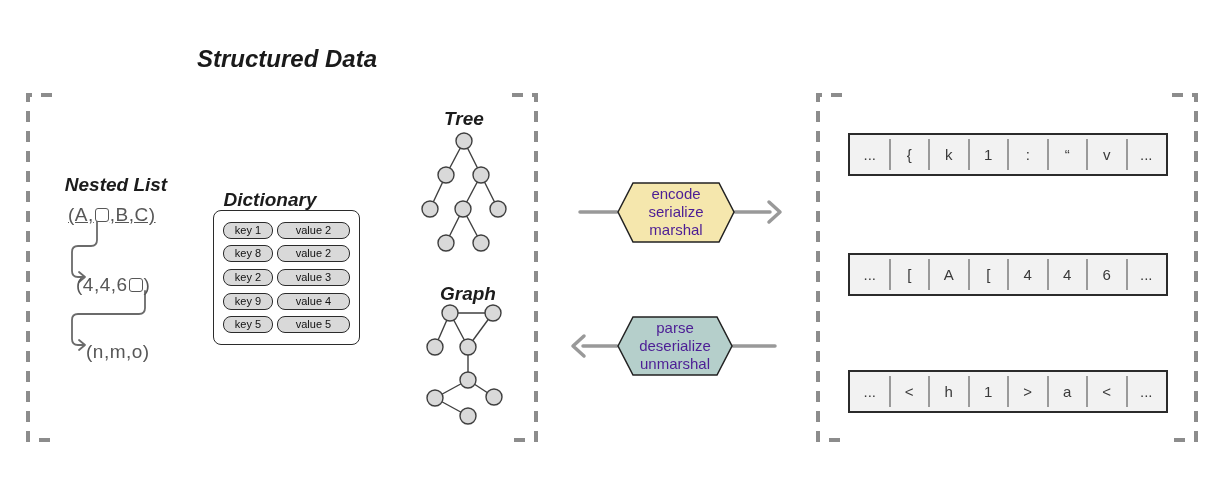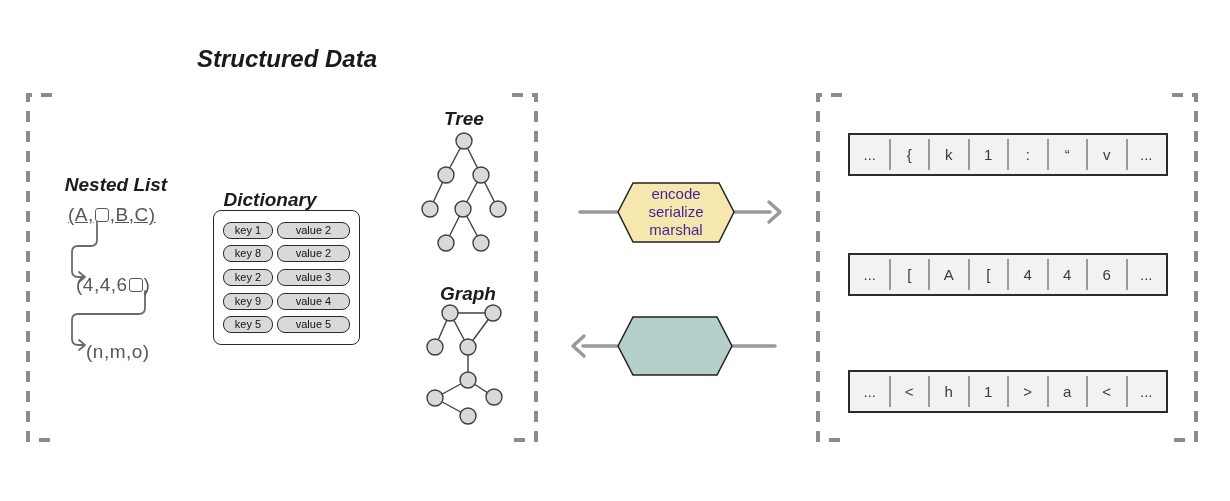--- a/index.html
+++ b/index.html
@@ -176,6 +176,11 @@
     <div>serialize</div>
     <div>marshal</div>
   </div>
+  <div class="abs hex-text" style="left:618px;top:319px;">
+    <div>parse</div>
+    <div>deserialize</div>
+    <div>unmarshal</div>
+  </div>
 
   <div class="abs byte-array" style="left:848px;top:133px;">
     <span class="bcell">...</span>

